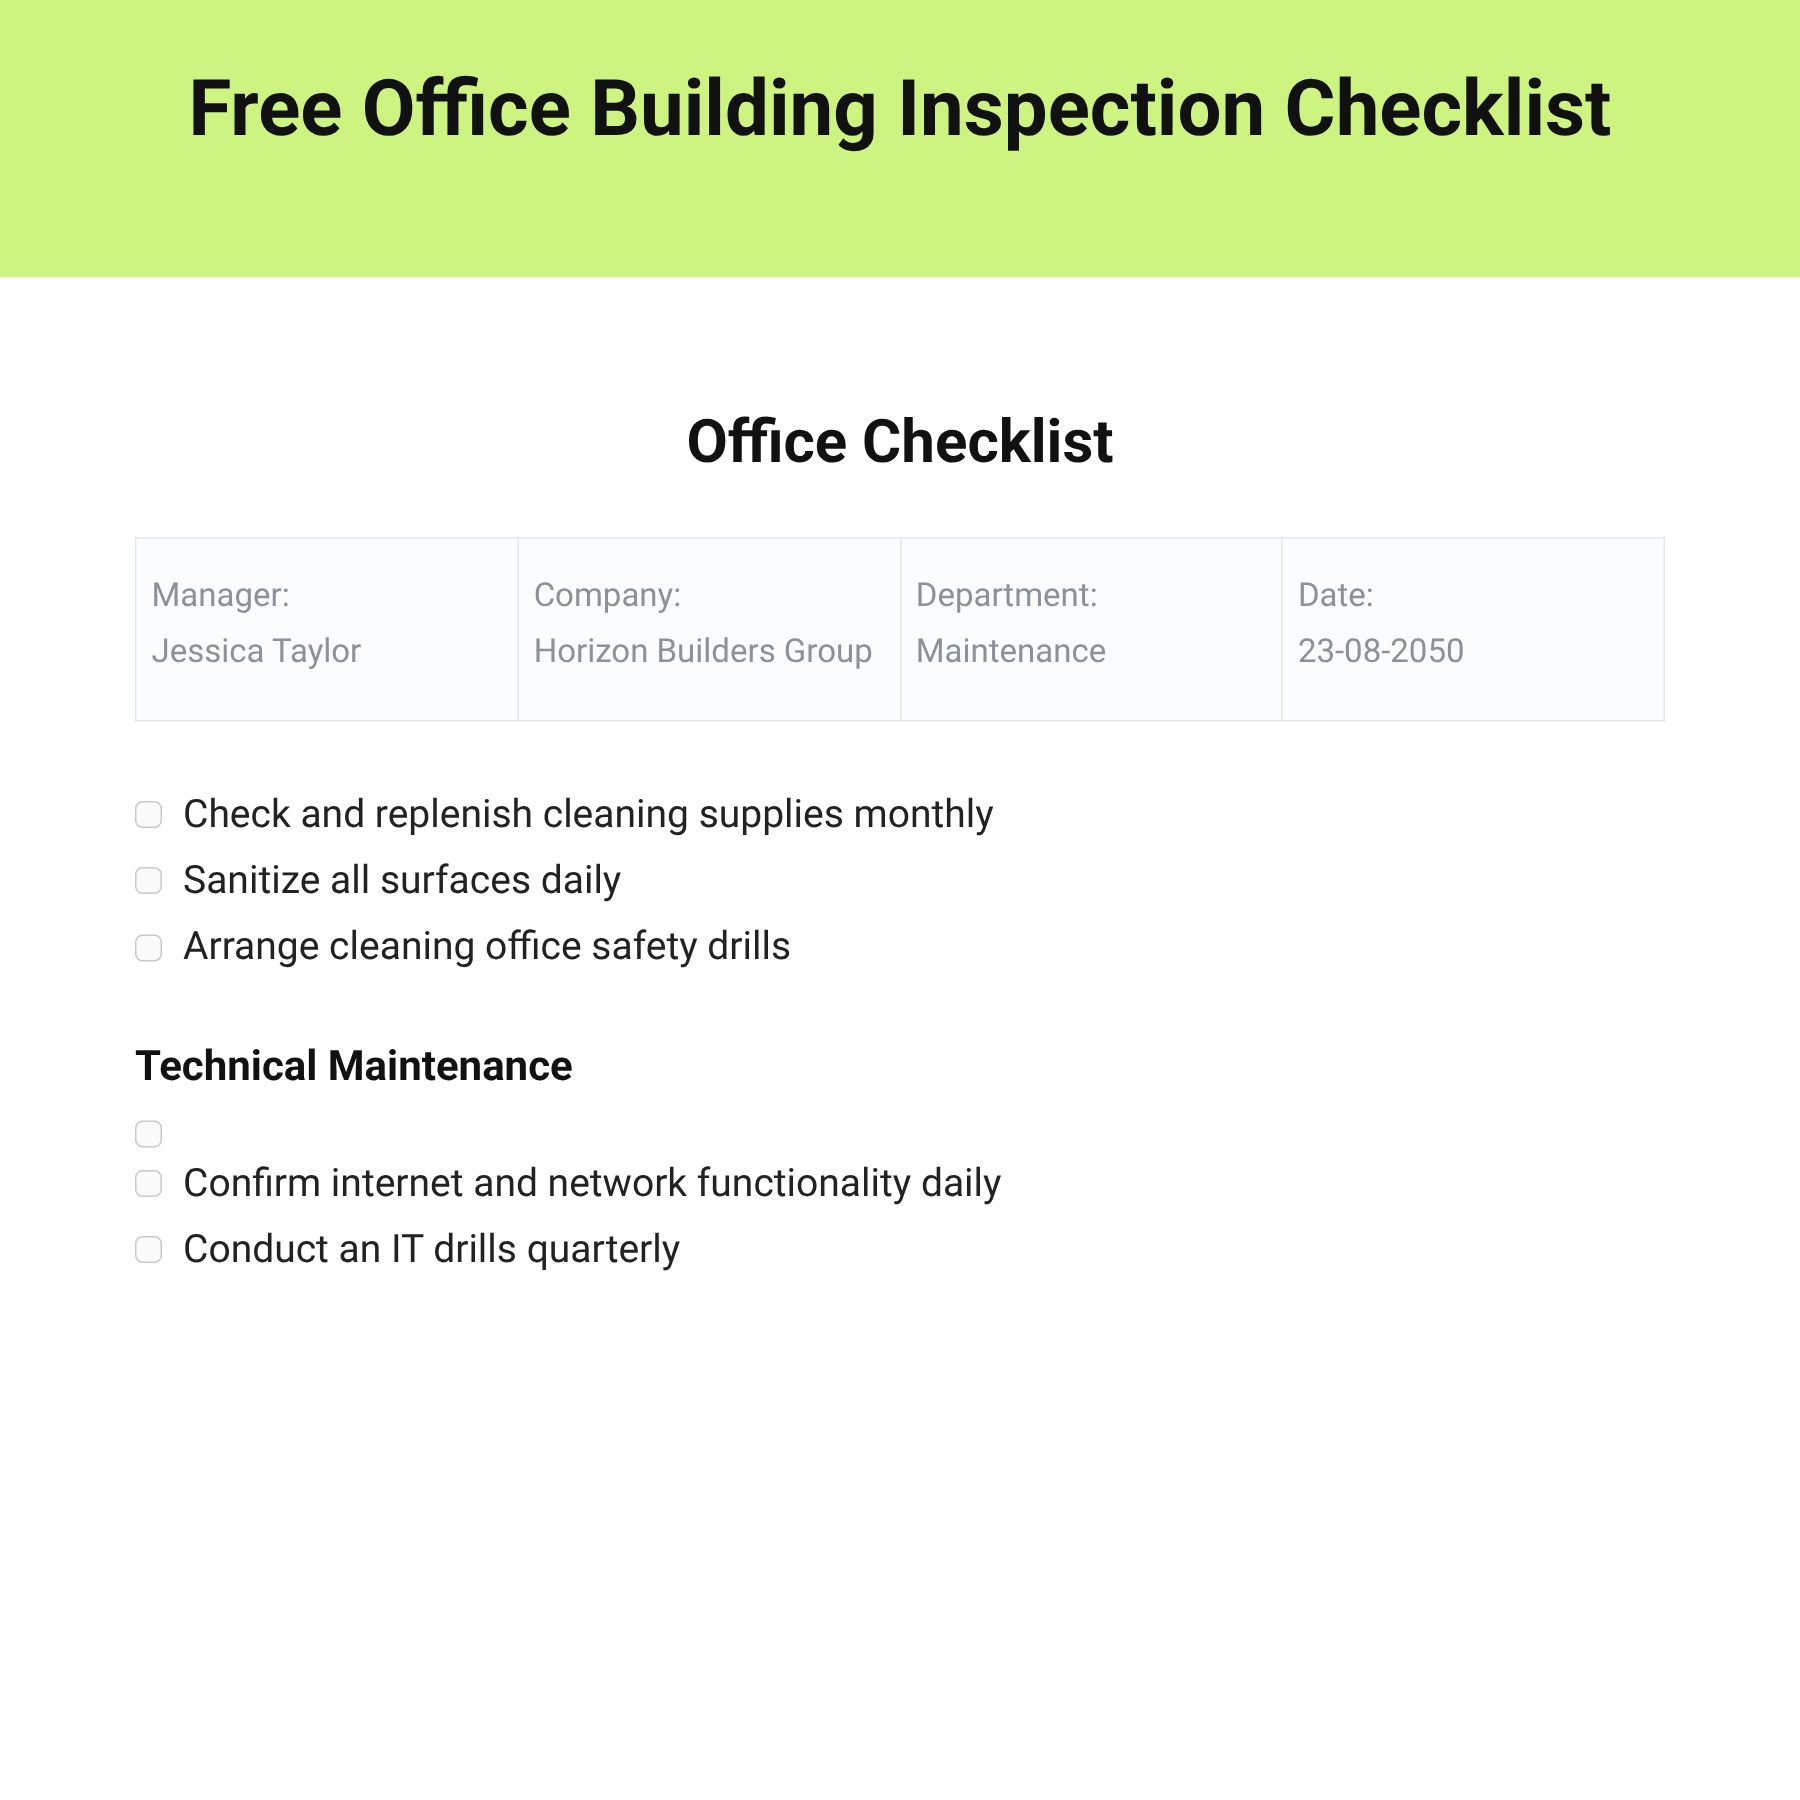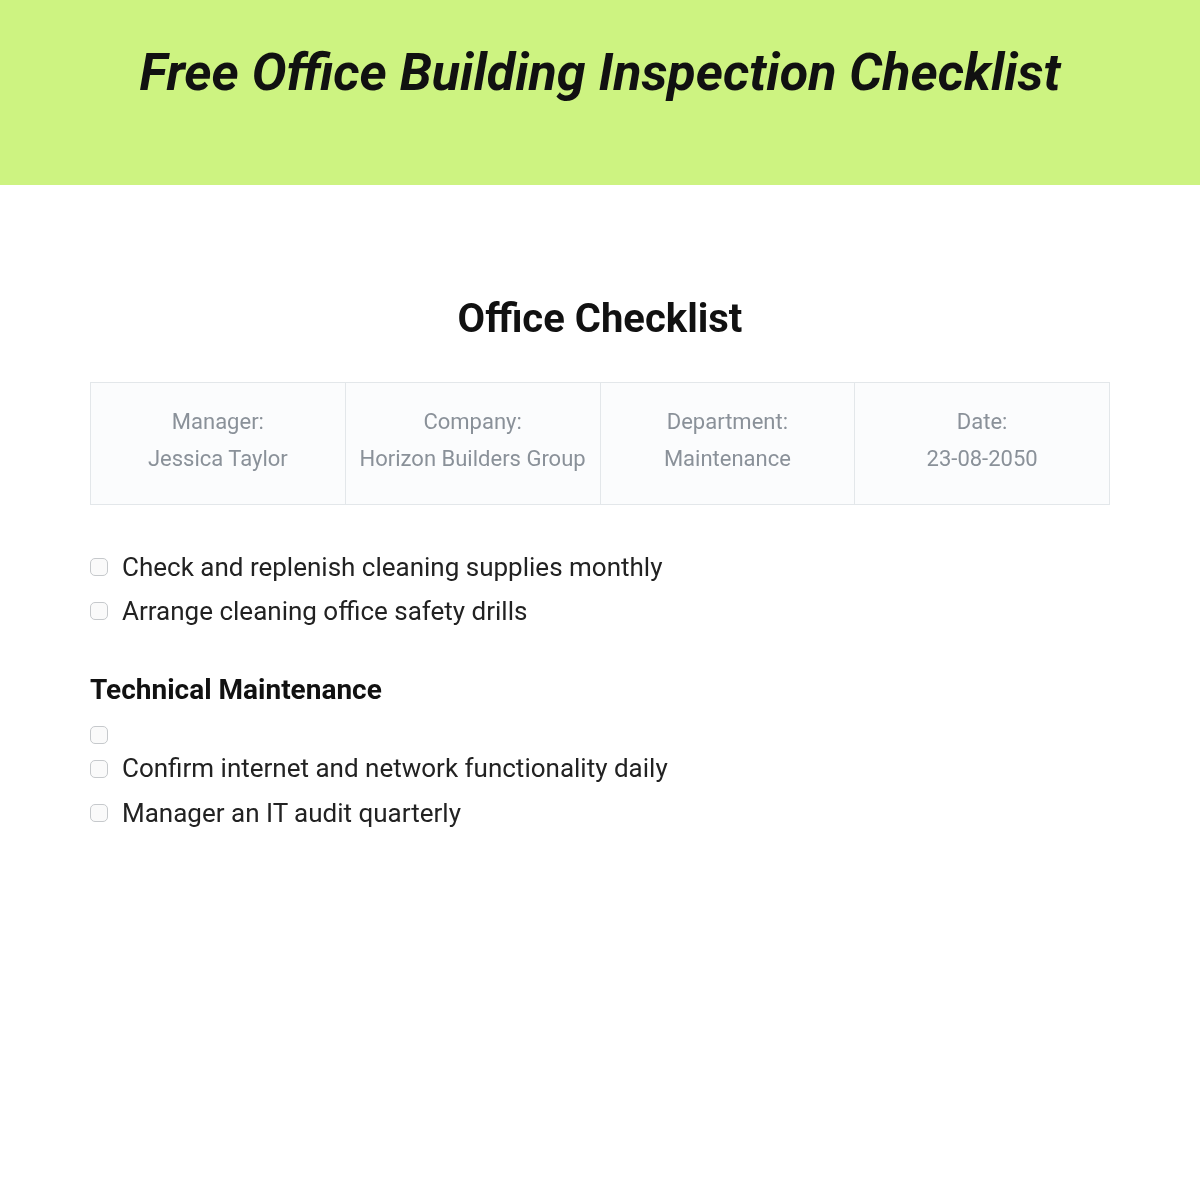--- a/index.html
+++ b/index.html
@@ -20,7 +20,6 @@
     font-weight: 700;
     color: #111;
     line-height: 1.25;
-    font-style: italic;
   }
   .doc {
     background: #fff;

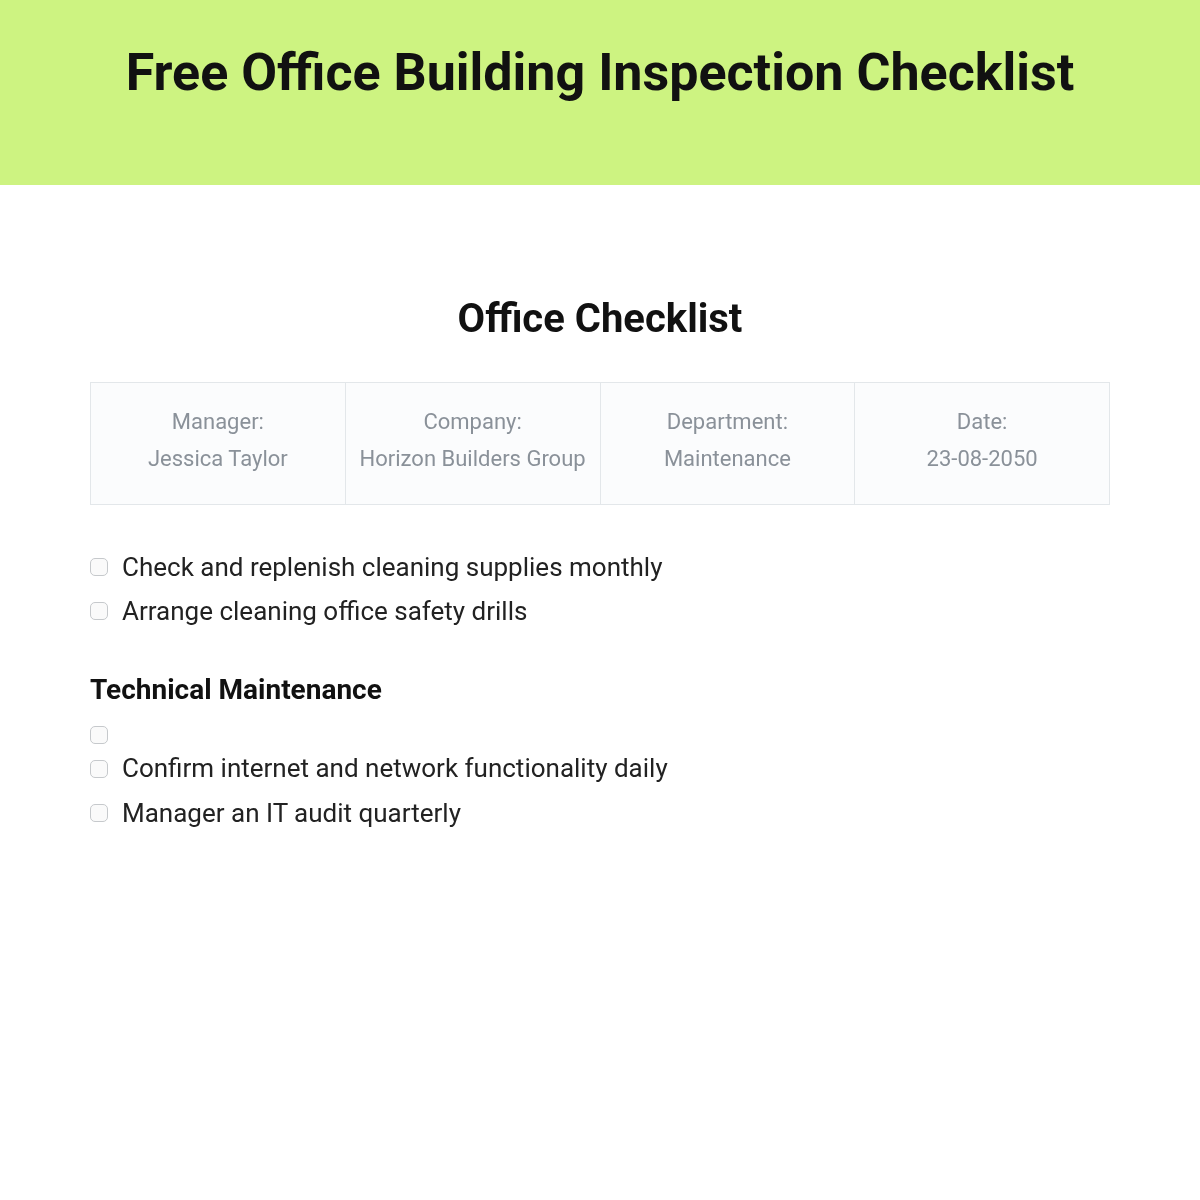--- a/index.html
+++ b/index.html
@@ -23,7 +23,7 @@
   }
   .doc {
     background: #fff;
-    padding: 110px 90px 0 90px;
+    padding: 86px 90px 0 90px;
   }
   .doc-title {
     font-size: 40px;

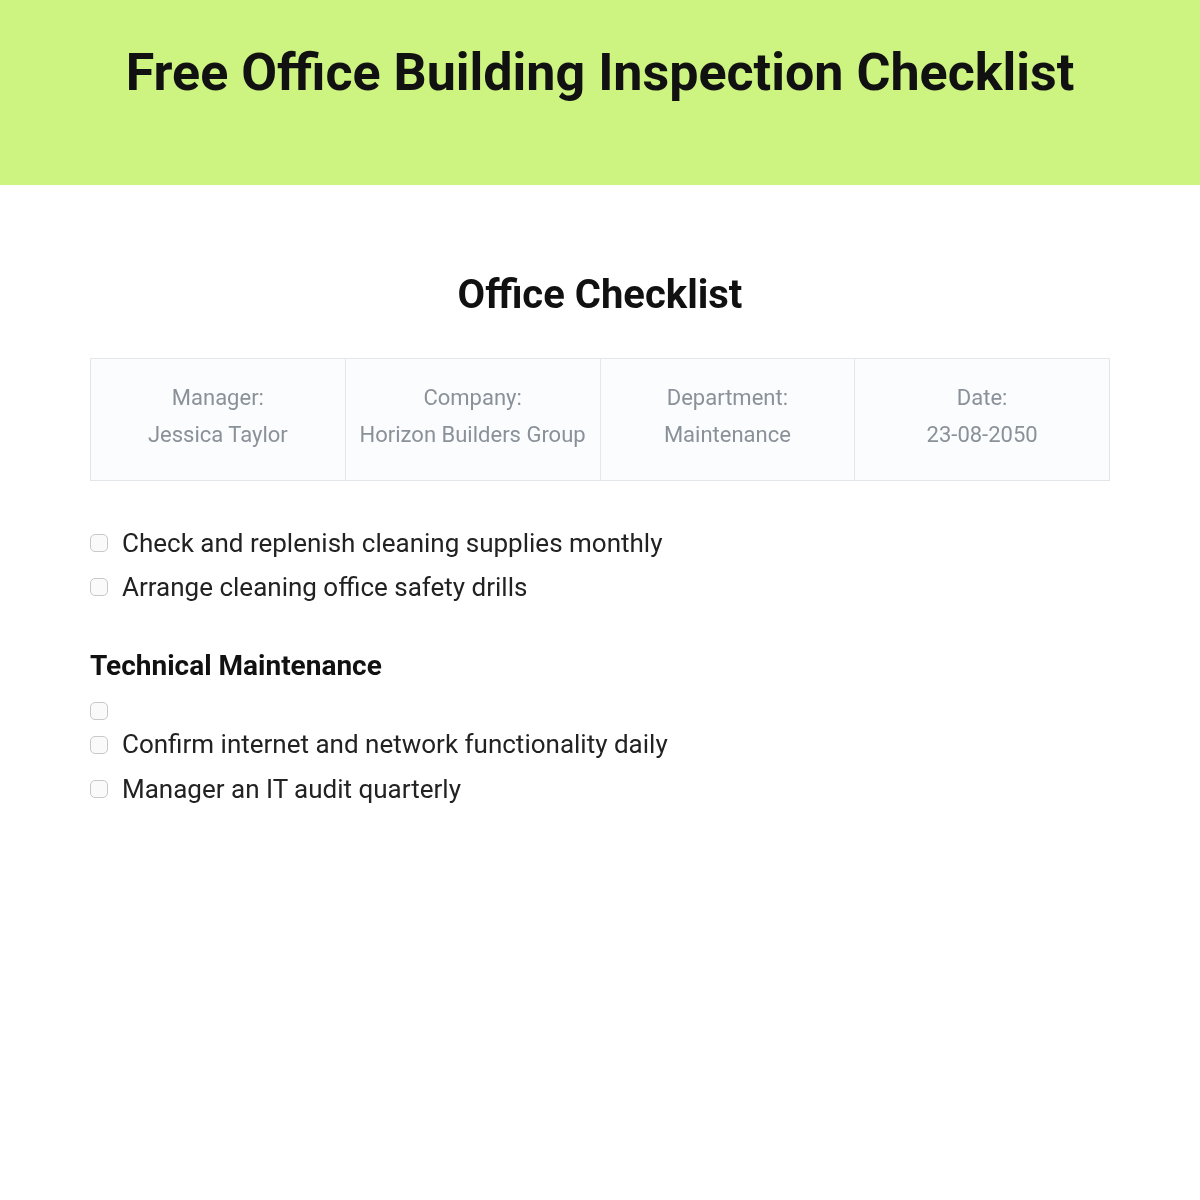--- a/index.html
+++ b/index.html
@@ -41,7 +41,7 @@
     border: 1px solid #e3e7ea;
     background: #fbfcfd;
     padding: 20px 10px 26px 10px;
-    text-align: center;
+    text-align: left;
     vertical-align: top;
     color: #8a9199;
     font-size: 22px;

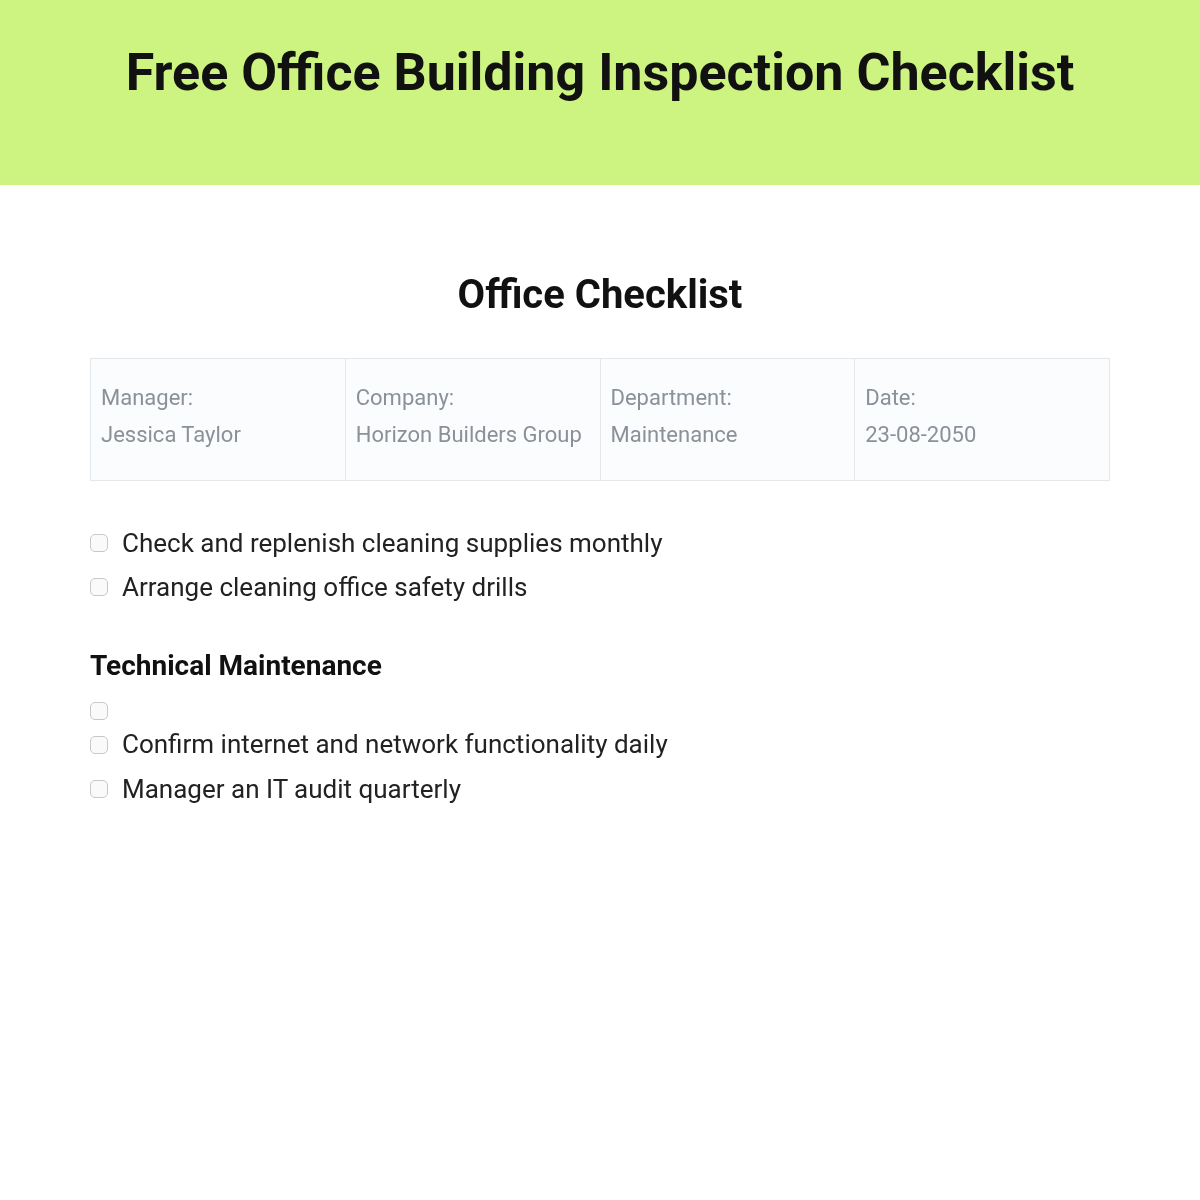--- a/index.html
+++ b/index.html
@@ -121,6 +121,10 @@
       </li>
       <li>
         <span class="checkbox"></span>
+        <span>Sanitize all surfaces daily</span>
+      </li>
+      <li>
+        <span class="checkbox"></span>
         <span>Arrange cleaning office safety drills</span>
       </li>
     </ul>

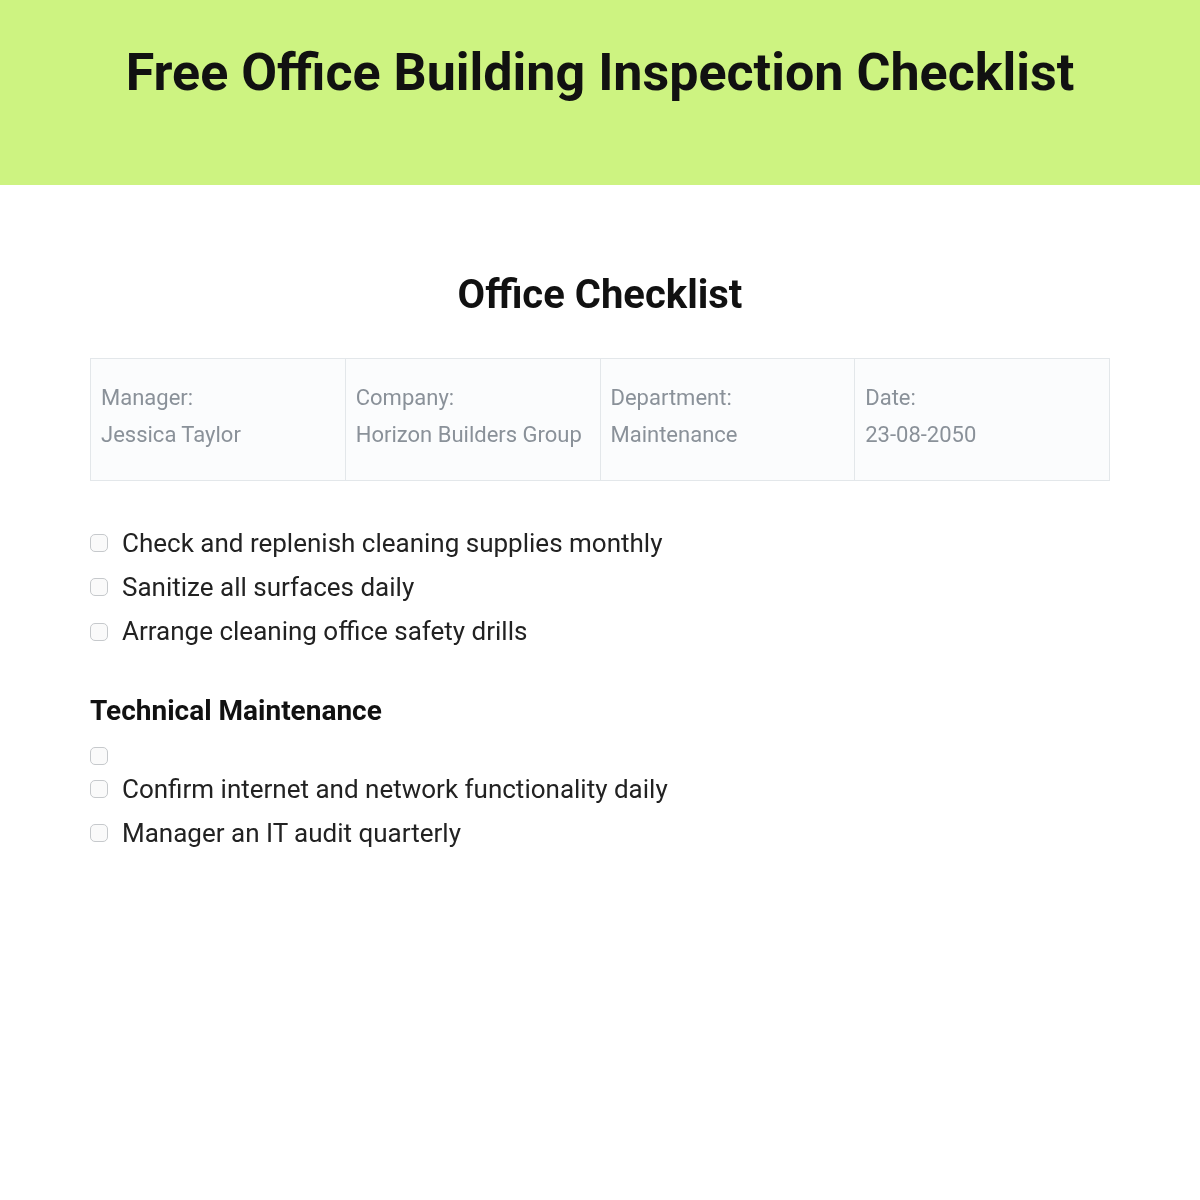--- a/index.html
+++ b/index.html
@@ -142,7 +142,7 @@
       </li>
       <li>
         <span class="checkbox"></span>
-        <span>Manager an IT audit quarterly</span>
+        <span>Conduct an IT drills quarterly</span>
       </li>
     </ul>
   </div>

